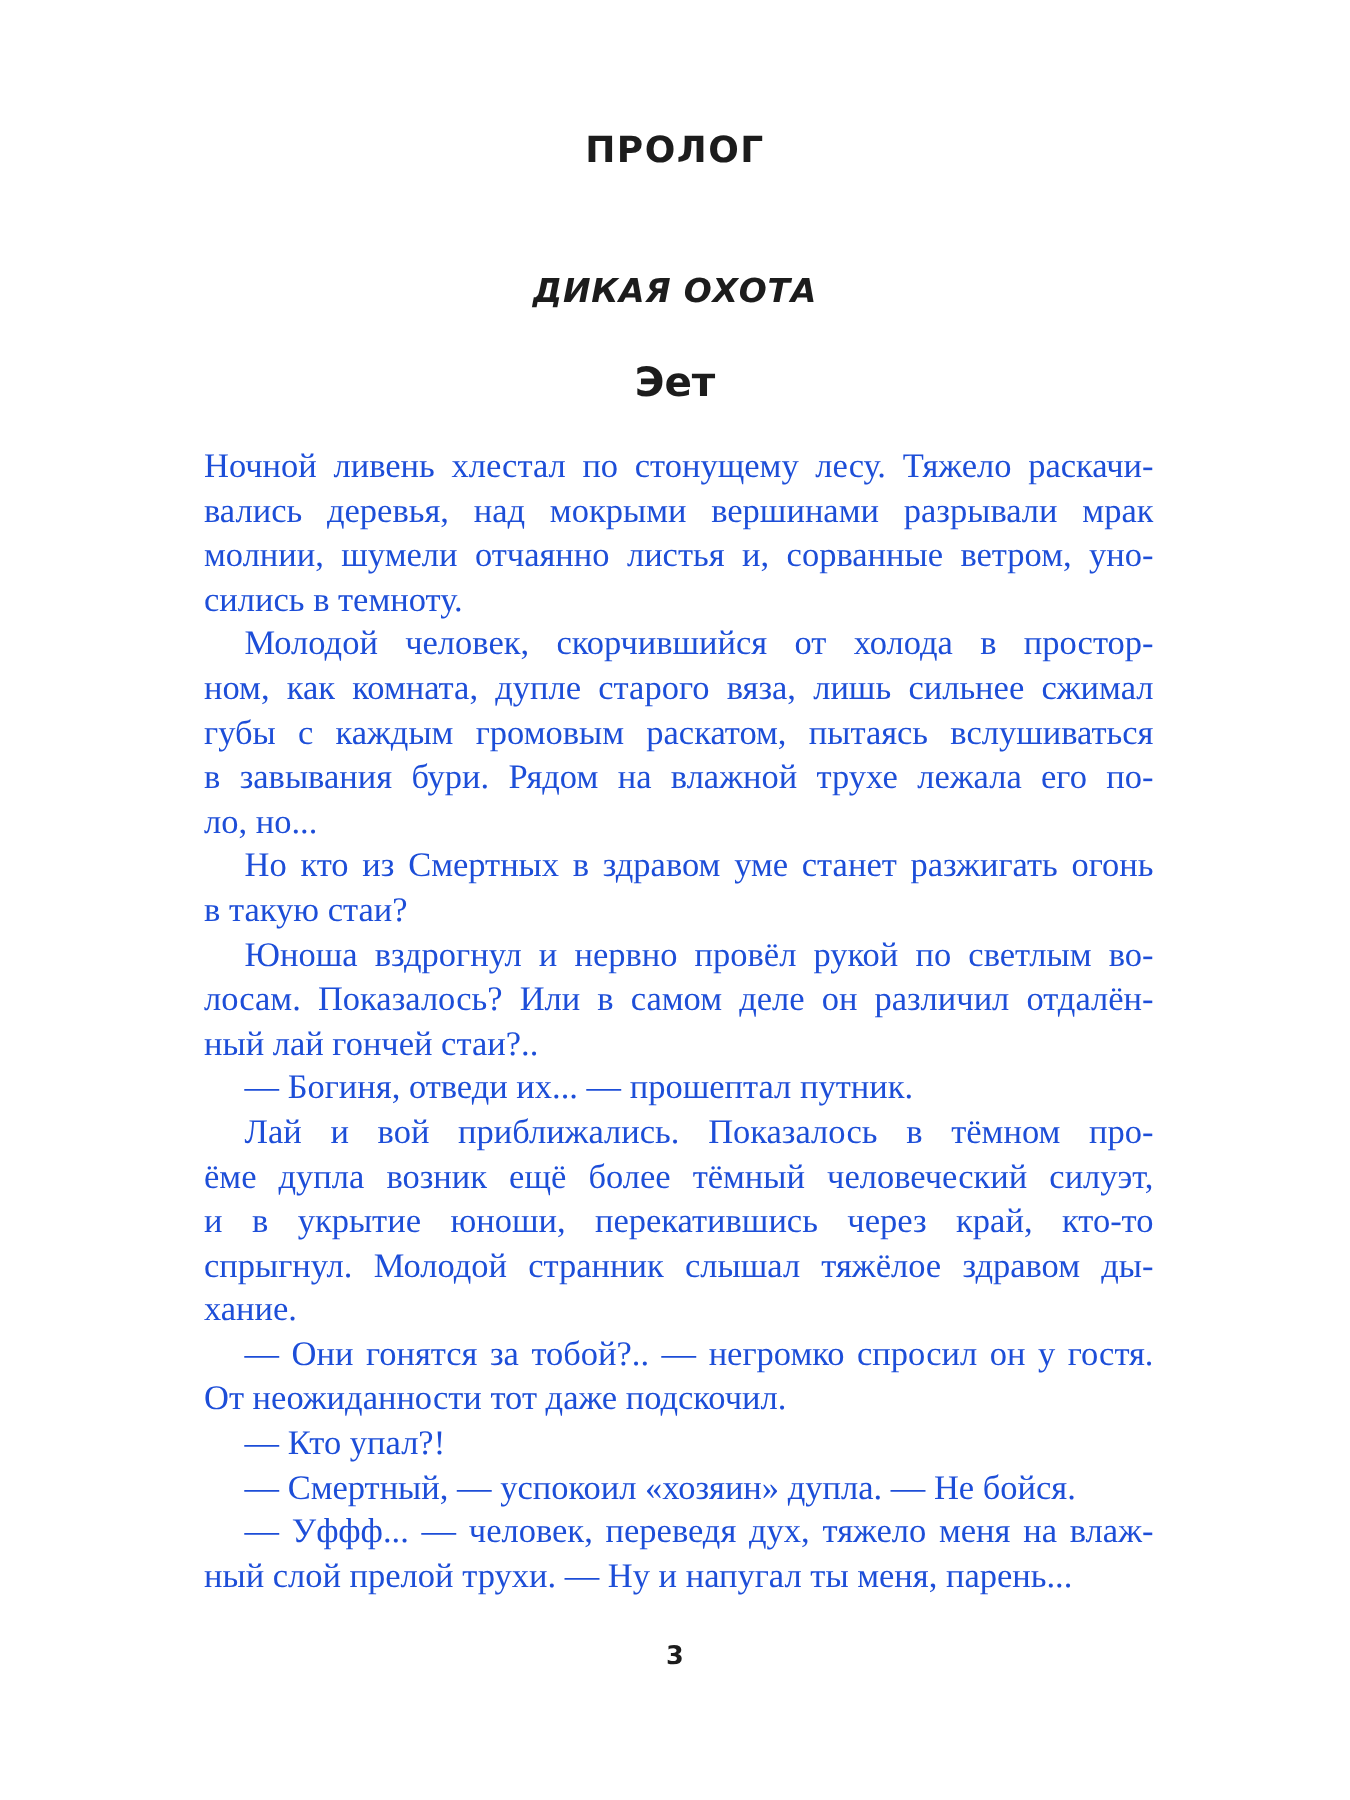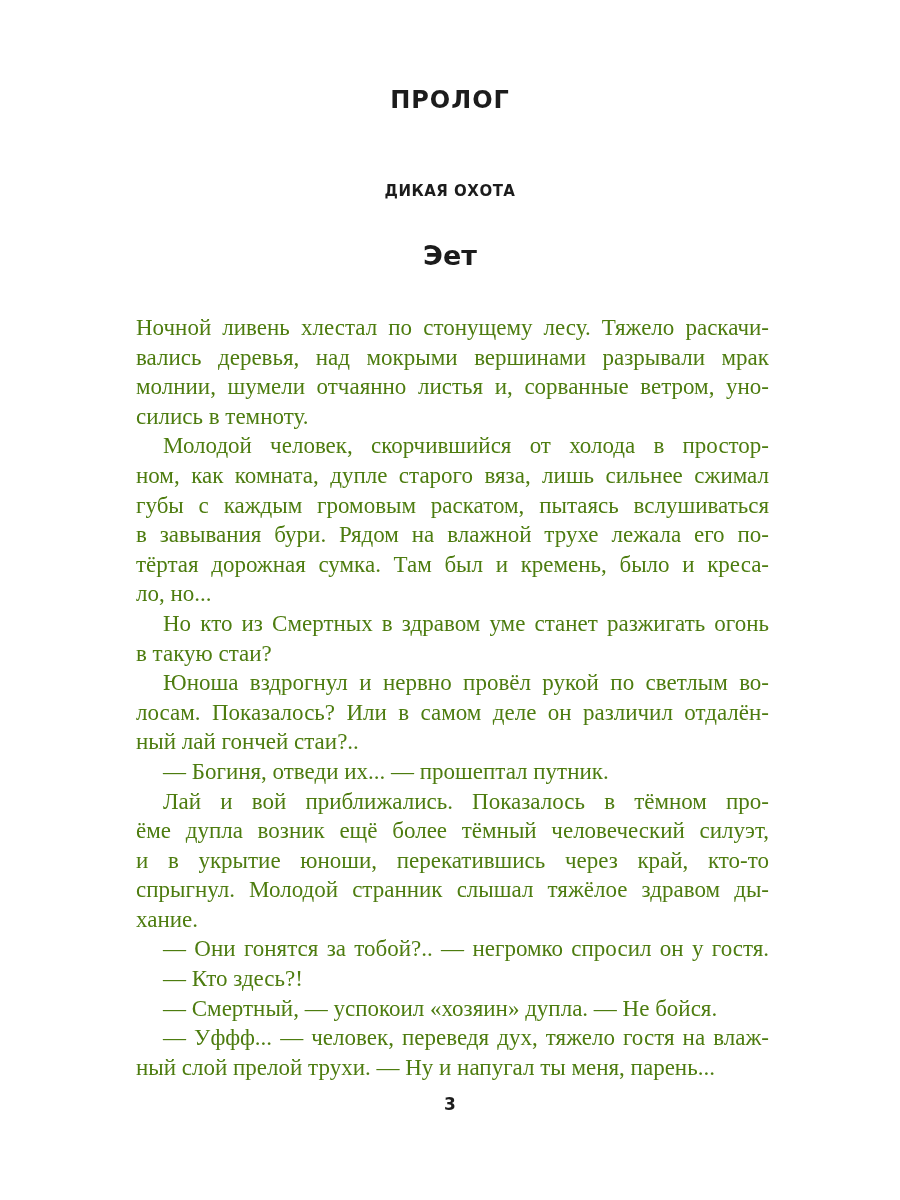--- a/index.html
+++ b/index.html
@@ -11,7 +11,7 @@
       letter-spacing: 1px;
     }
     .h-prolog { top: 86px; font-size: 24px; }
-    .h-chapter { top: 182px; font-size: 15px; letter-spacing: 0.5px; }
+    .h-chapter { top: 182px; font-size: 22px; letter-spacing: 0.5px; font-style: italic; }
     .h-pov { top: 240px; font-size: 27px; letter-spacing: 0; }
     .body-text {
       position: absolute; left: 136px; width: 633px; top: 296px;

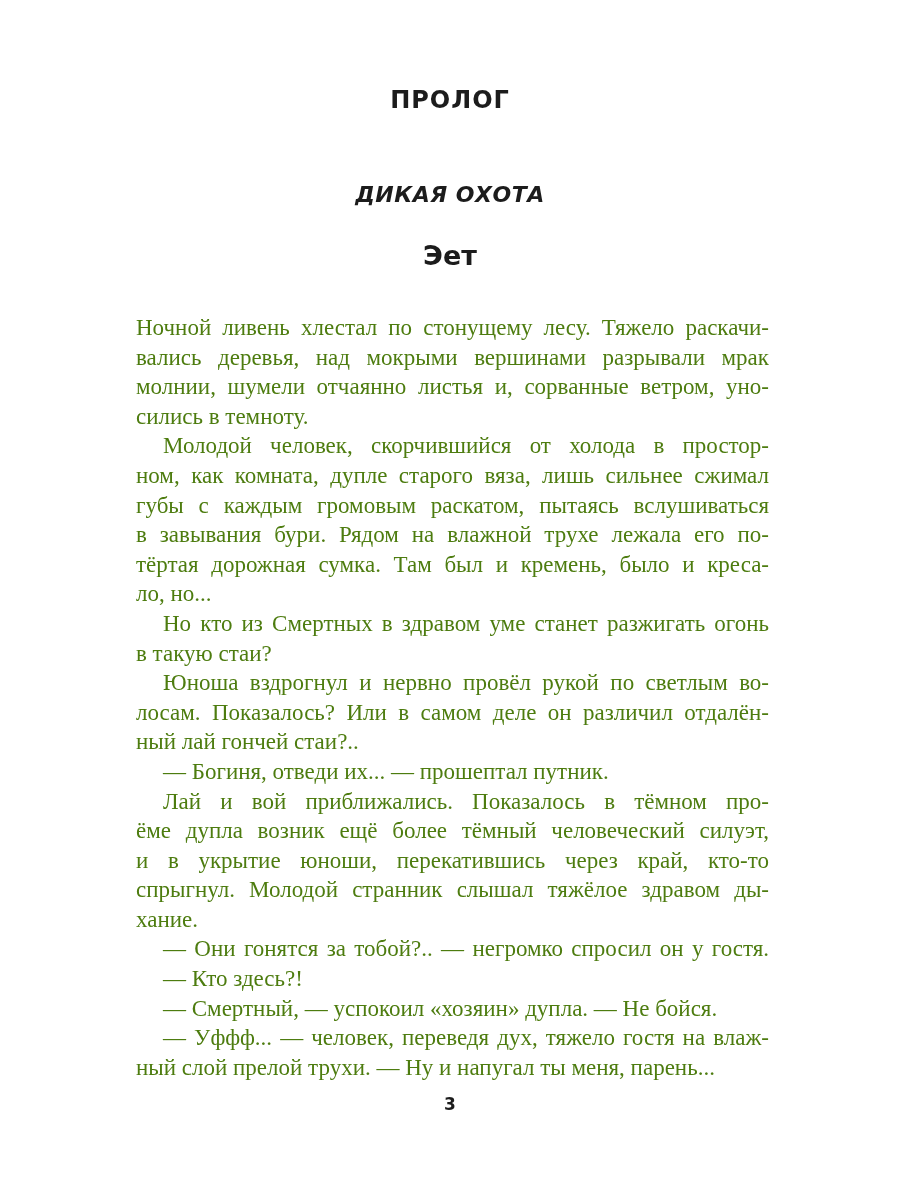--- a/index.html
+++ b/index.html
@@ -15,7 +15,7 @@
     .h-pov { top: 240px; font-size: 27px; letter-spacing: 0; }
     .body-text {
       position: absolute; left: 136px; width: 633px; top: 296px;
-      font-family: "Liberation Serif", serif; font-size: 23px; color: #4d7c0f; margin-top: 17px;
+      font-family: "Liberation Serif", serif; font-size: 23px; color: #1d4ed8;
     }
     .line {
       height: 29.6px; line-height: 29.6px; white-space: nowrap;

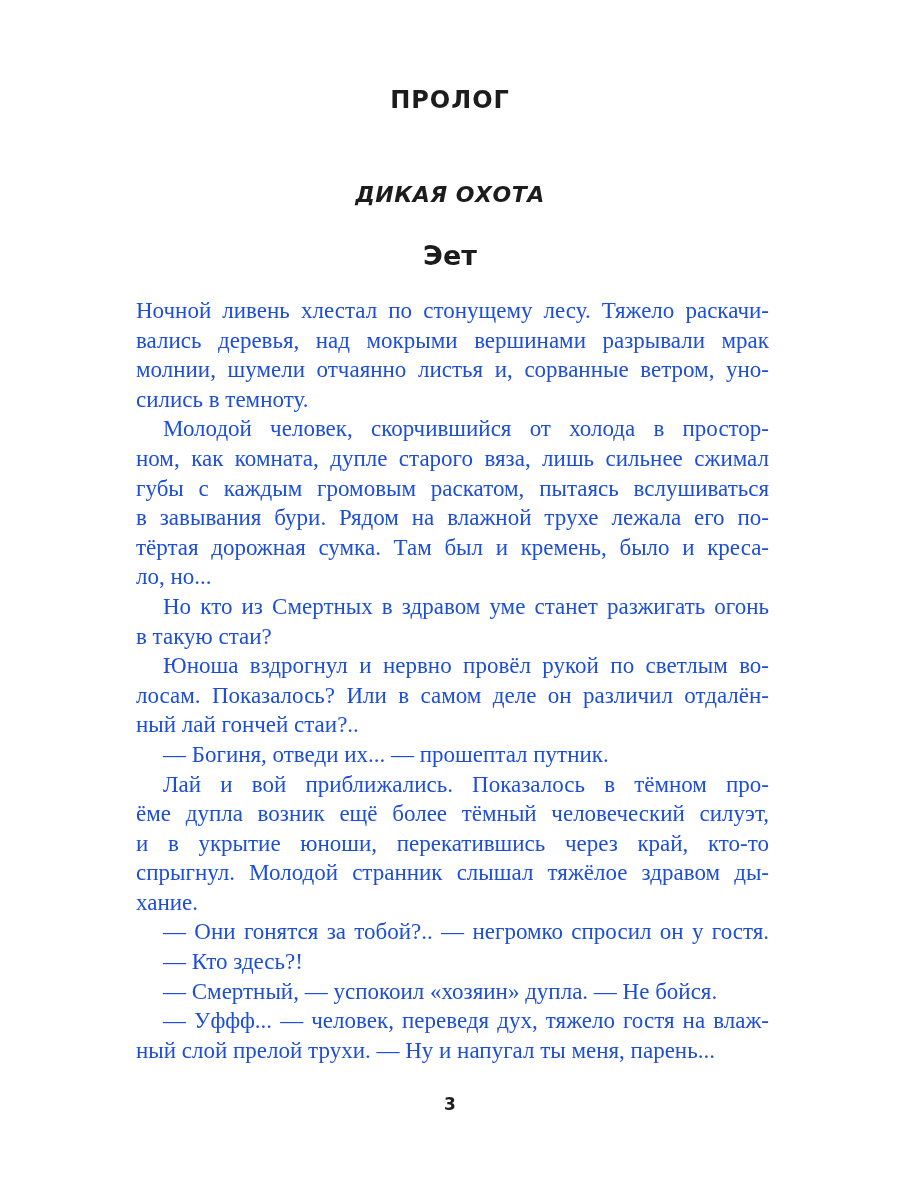--- a/index.html
+++ b/index.html
@@ -45,7 +45,6 @@
       <div class="line">ном, как комната, дупле старого вяза, лишь сильнее сжимал</div>
       <div class="line">губы с каждым громовым раскатом, пытаясь вслушиваться</div>
       <div class="line">в завывания бури. Рядом на влажной трухе лежала его по-</div>
-      <div class="line">тёртая дорожная сумка. Там был и кремень, было и креса-</div>
       <div class="line last">ло, но...</div>
       <div class="line indent">Но кто из Смертных в здравом уме станет разжигать огонь</div>
       <div class="line last">в такую стаи?</div>

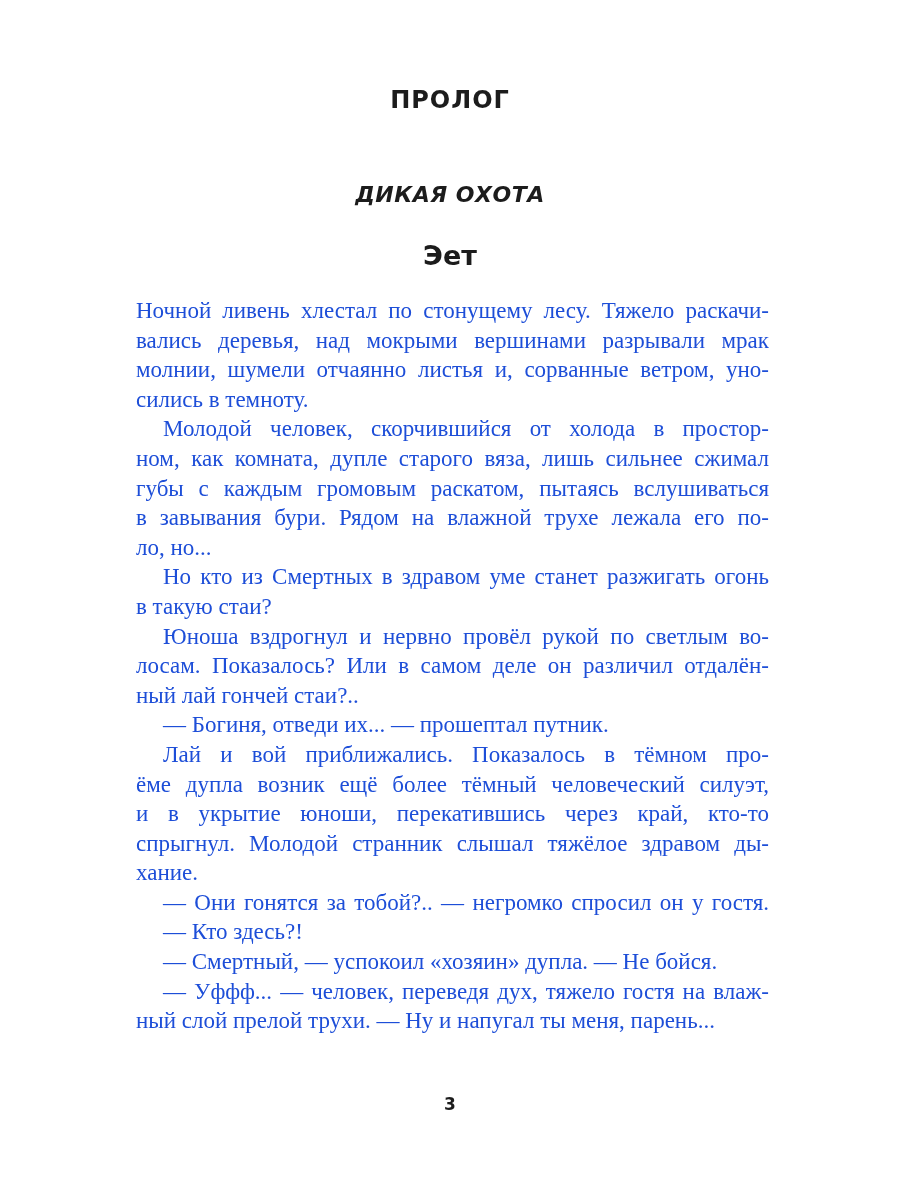--- a/index.html
+++ b/index.html
@@ -58,6 +58,7 @@
       <div class="line">спрыгнул. Молодой странник слышал тяжёлое здравом ды-</div>
       <div class="line last">хание.</div>
       <div class="line indent">— Они гонятся за тобой?.. — негромко спросил он у гостя.</div>
+      <div class="line last">От неожиданности тот даже подскочил.</div>
       <div class="line indent last">— Кто здесь?!</div>
       <div class="line indent last">— Смертный, — успокоил «хозяин» дупла. — Не бойся.</div>
       <div class="line indent">— Уффф... — человек, переведя дух, тяжело гостя на влаж-</div>

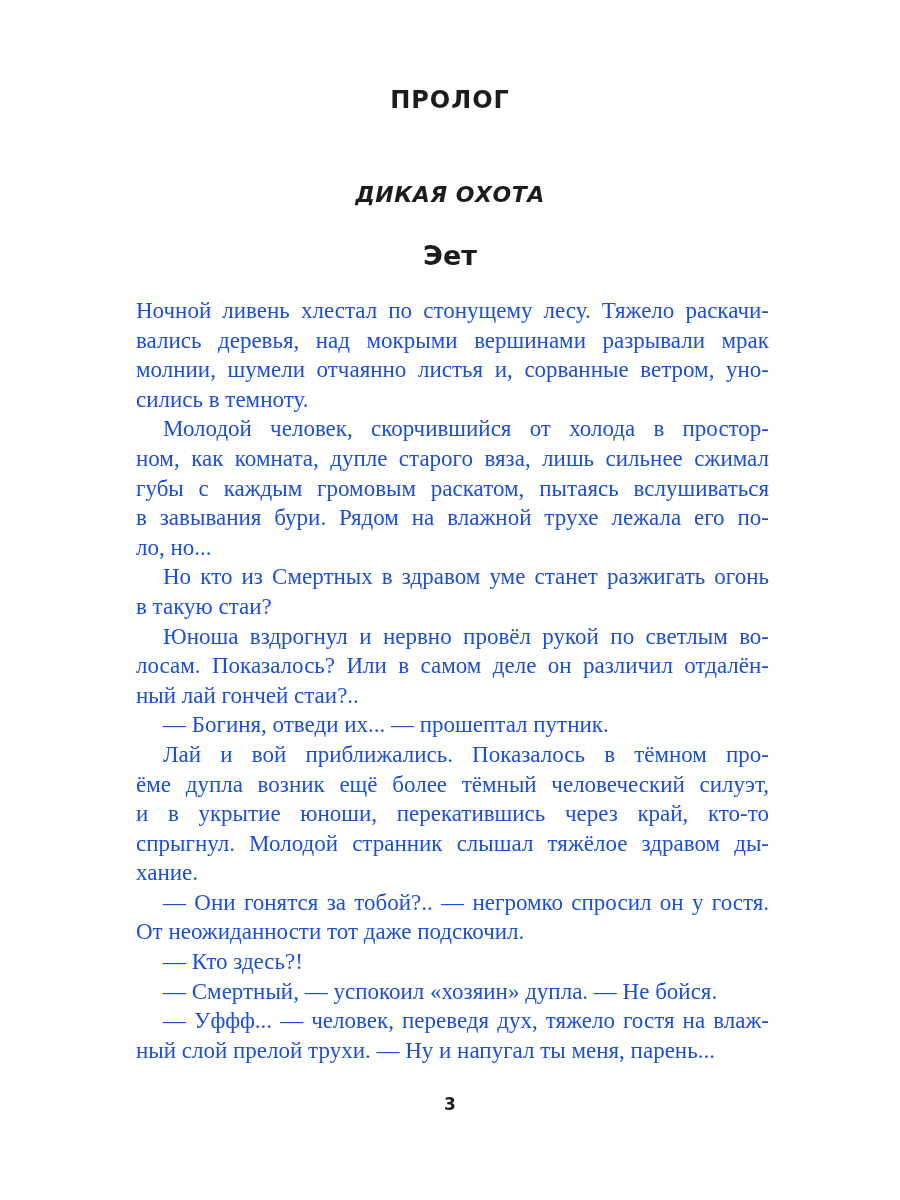--- a/index.html
+++ b/index.html
@@ -59,7 +59,7 @@
       <div class="line last">хание.</div>
       <div class="line indent">— Они гонятся за тобой?.. — негромко спросил он у гостя.</div>
       <div class="line last">От неожиданности тот даже подскочил.</div>
-      <div class="line indent last">— Кто здесь?!</div>
+      <div class="line indent last">— Кто упал?!</div>
       <div class="line indent last">— Смертный, — успокоил «хозяин» дупла. — Не бойся.</div>
       <div class="line indent">— Уффф... — человек, переведя дух, тяжело гостя на влаж-</div>
       <div class="line last">ный слой прелой трухи. — Ну и напугал ты меня, парень...</div>

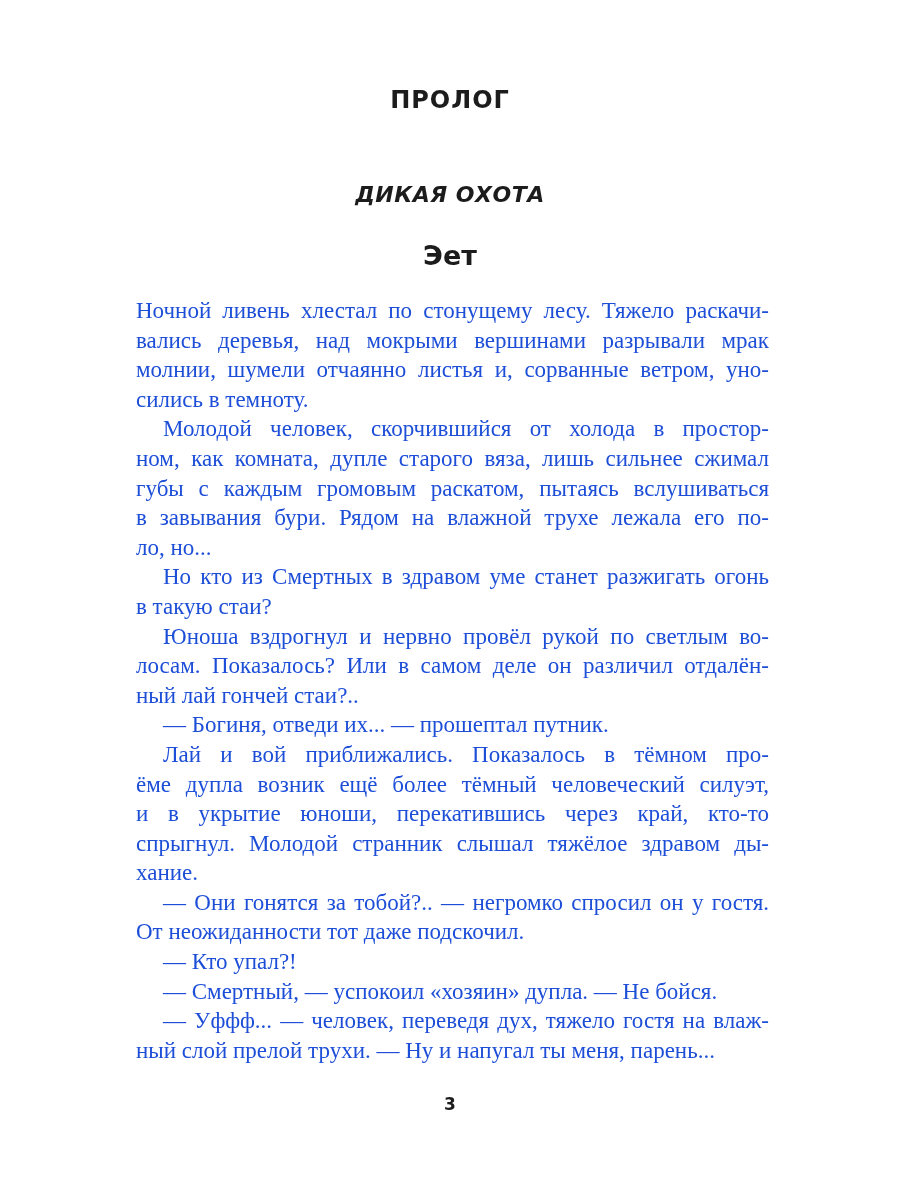--- a/index.html
+++ b/index.html
@@ -61,7 +61,7 @@
       <div class="line last">От неожиданности тот даже подскочил.</div>
       <div class="line indent last">— Кто упал?!</div>
       <div class="line indent last">— Смертный, — успокоил «хозяин» дупла. — Не бойся.</div>
-      <div class="line indent">— Уффф... — человек, переведя дух, тяжело гостя на влаж-</div>
+      <div class="line indent">— Уффф... — человек, переведя дух, тяжело меня на влаж-</div>
       <div class="line last">ный слой прелой трухи. — Ну и напугал ты меня, парень...</div>
     </div>
 

